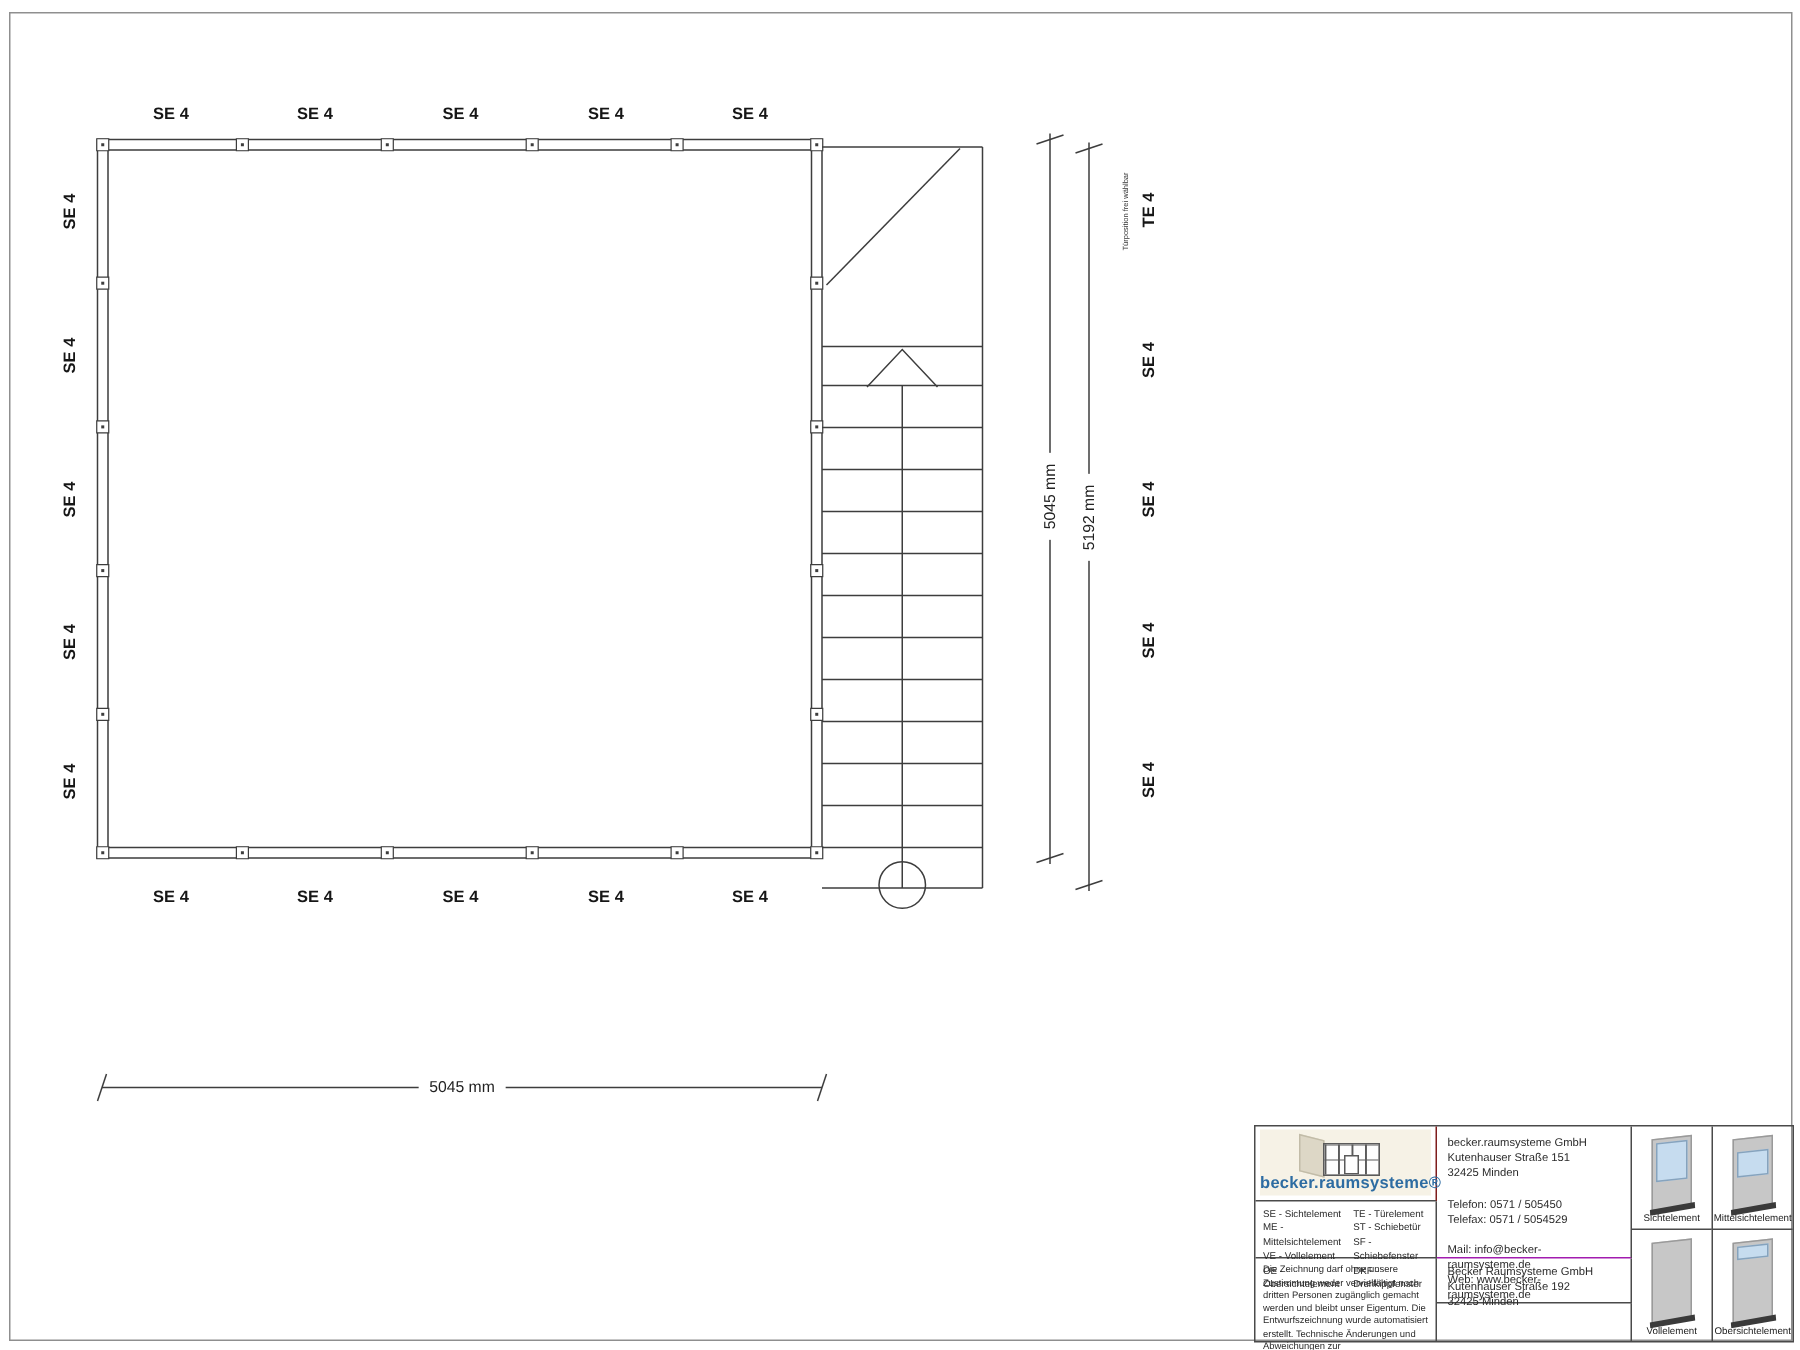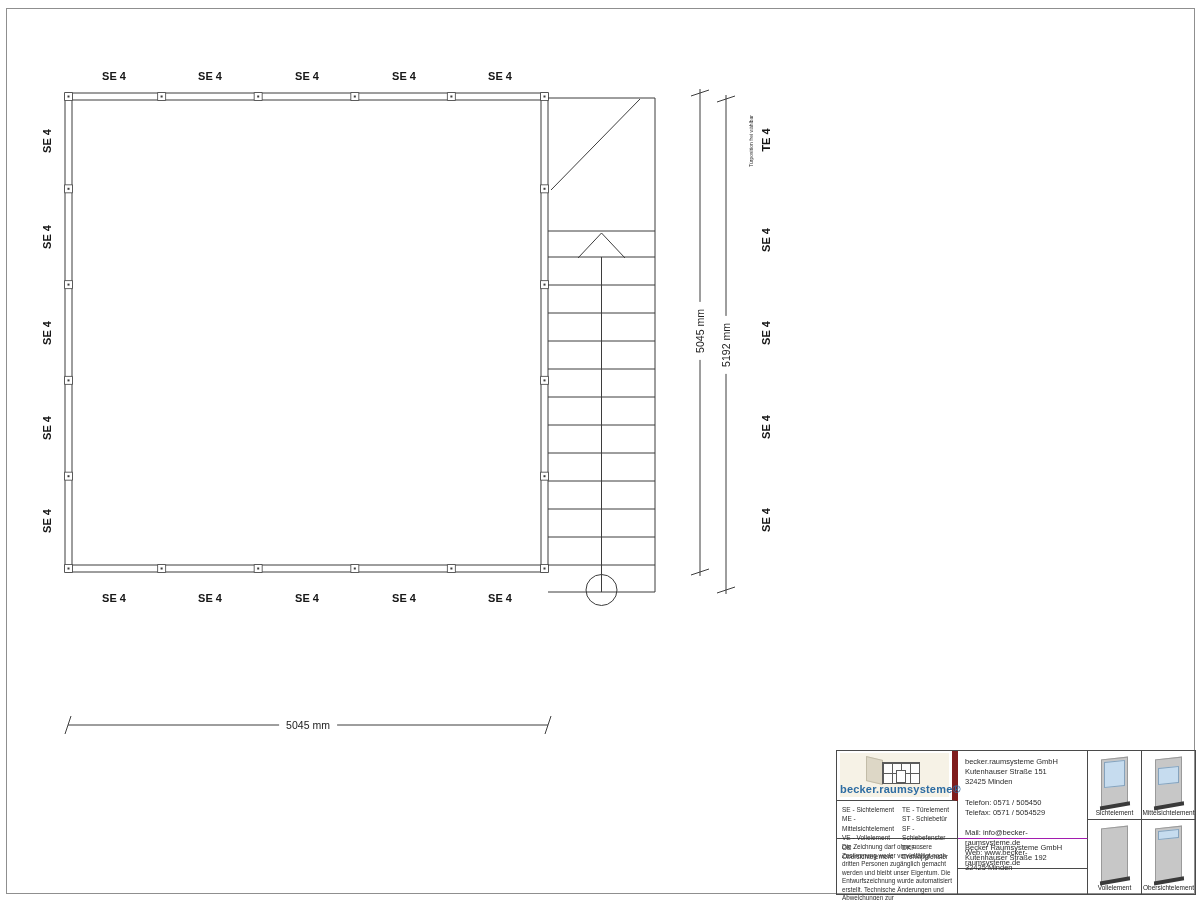--- a/index.html
+++ b/index.html
@@ -25,7 +25,7 @@
   .tb{position:absolute;left:836px;top:750px;width:358px;height:143px;
       border:1px solid #4a4a4a;font-size:6.5px;color:#2b2b2b;}
   .tb .cell{position:absolute;box-sizing:border-box;}
-  .c-logo{left:0;top:0;width:121px;height:50px;border-right:6px solid #7f1d1d;
+  .c-logo{left:0;top:0;width:121px;height:50px;border-right:1px solid #7f1d1d;
           border-bottom:1px solid #4a4a4a;}
   .c-legend{left:0;top:50px;width:121px;height:38px;border-right:1px solid #4a4a4a;
           border-bottom:1px solid #4a4a4a;padding:4px 5px;}

